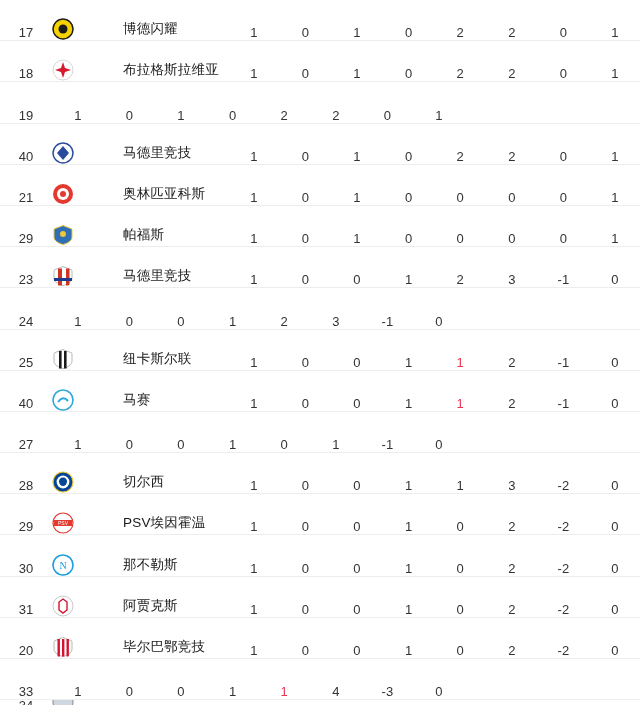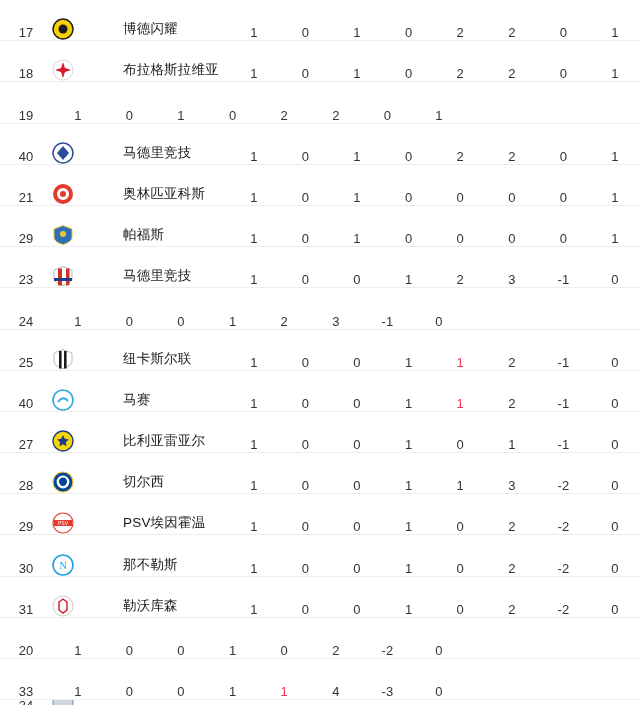--- a/index.html
+++ b/index.html
@@ -258,15 +258,6 @@
     </div>
     <div class="row">
       <div class="c-rank">27</div>
-      <div class="c-team">
-        <span style="display: inline-flex; margin-right: 9px;">
-          <svg class="crest" viewBox="0 0 22 22" xmlns="http://www.w3.org/2000/svg" style="margin-right: 0px;">
-            <circle cx="11" cy="11" r="10" fill="#f6d600" stroke="#1b3a8c" stroke-width="1.4"></circle>
-            <path d="M11 5 l1.8 3.8 4 .6-3 2.9.8 4-3.6-2-3.6 2 .8-4-3-2.9 4-.6z" fill="#1b3a8c"></path>
-          </svg>
-        </span>
-        <span class="name">比利亚雷亚尔</span>
-      </div>
       <div class="c-num">1</div>
       <div class="c-num">0</div>
       <div class="c-num">0</div>

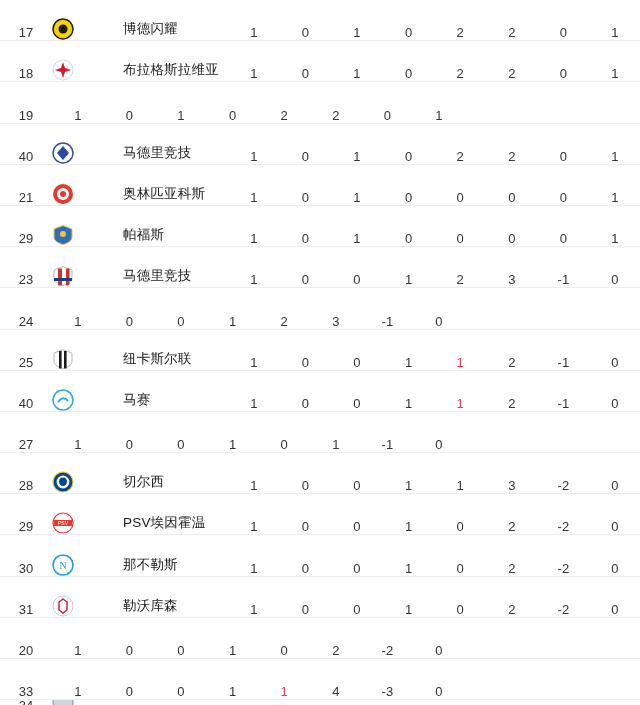--- a/index.html
+++ b/index.html
@@ -338,7 +338,7 @@
             <path d="M11 4 l4 3 v8 l-4 3 -4-3 V7z" fill="none" stroke="#d2122e" stroke-width="1.4"></path>
           </svg>
         </span>
-        <span class="name">勒沃库森</span>
+        <span class="name">阿贾克斯</span>
       </div>
       <div class="c-num">1</div>
       <div class="c-num">0</div>

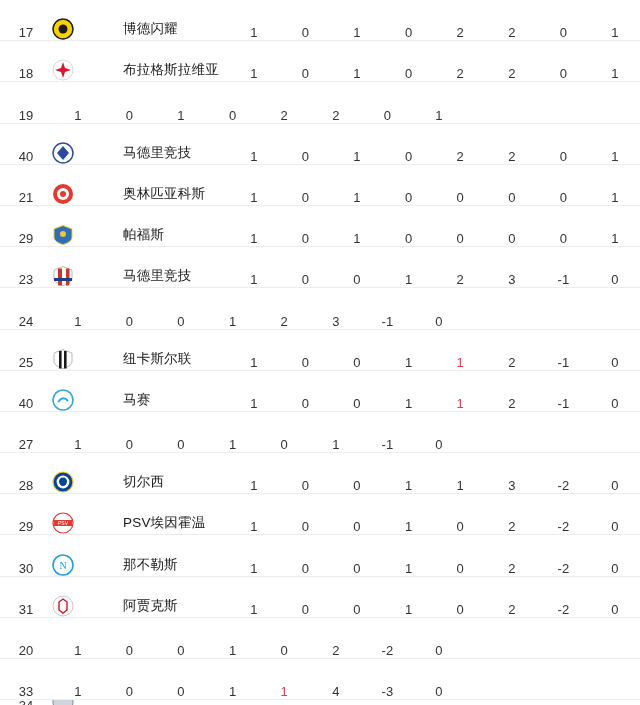--- a/index.html
+++ b/index.html
@@ -351,6 +351,15 @@
     </div>
     <div class="row">
       <div class="c-rank">20</div>
+      <div class="c-team">
+        <span style="display: inline-flex; margin-right: 9px;">
+          <svg class="crest" viewBox="0 0 22 22" xmlns="http://www.w3.org/2000/svg" style="margin-right: 0px;">
+            <path d="M11 1.5 L20 5 v8 c0 4-5 6.5-9 7.5 C7 19.5 2 17 2 13 V5 Z" fill="#fff" stroke="#999" stroke-width="0.7"></path>
+            <path d="M5.5 3 h2.4 v17.4 H5.5z M10 3 h2.4 v17.4 H10z M14.5 3 h2.4 v17.4 h-2.4z" fill="#d2122e"></path>
+          </svg>
+        </span>
+        <span class="name">毕尔巴鄂竞技</span>
+      </div>
       <div class="c-num">1</div>
       <div class="c-num">0</div>
       <div class="c-num">0</div>

